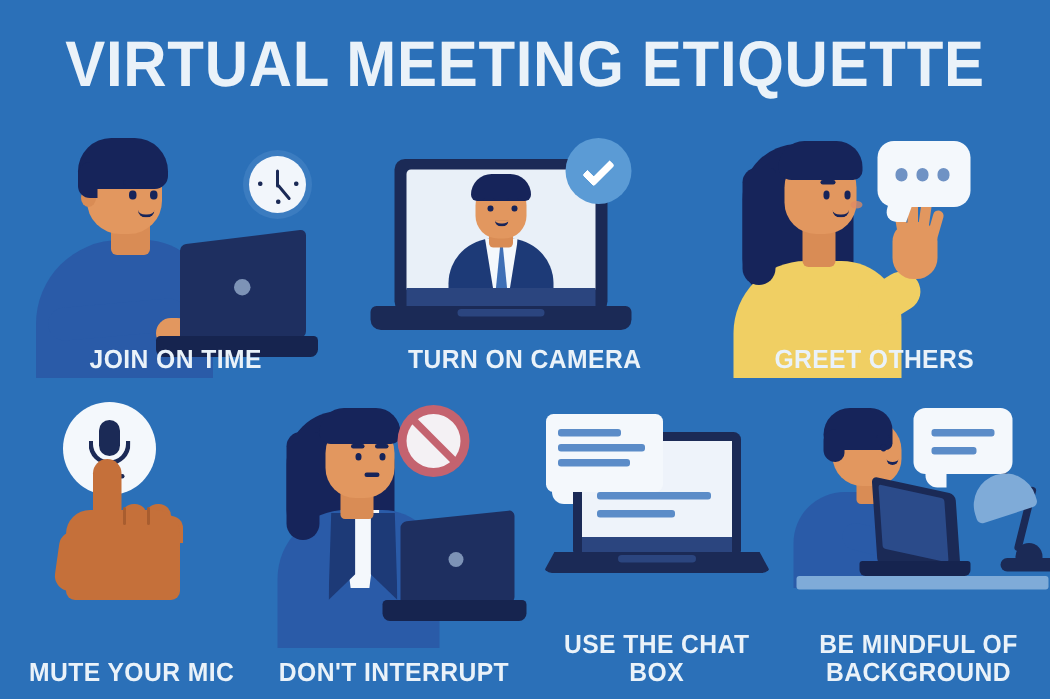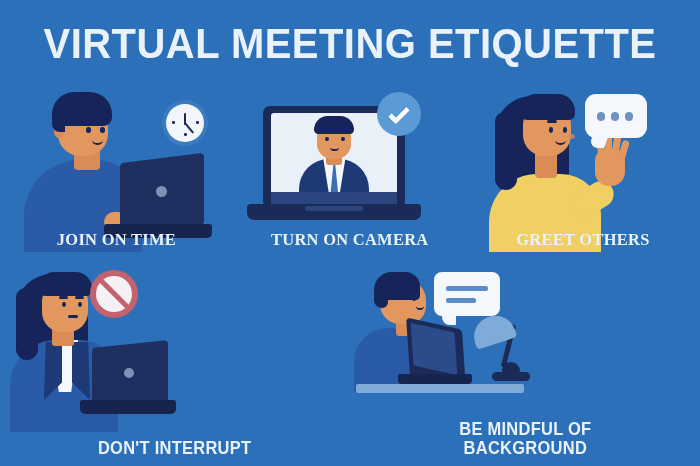--- a/index.html
+++ b/index.html
@@ -34,7 +34,7 @@
 
   
   .row { position:absolute; left:0; width:700px; display:flex; }
-  .row1 { top:82px; height:170px;font-family:Liberation Serif, serif; }
+  .row1 { top:82px; height:170px; }
   .row2 { top:262px; height:200px; }
 
   .cell {

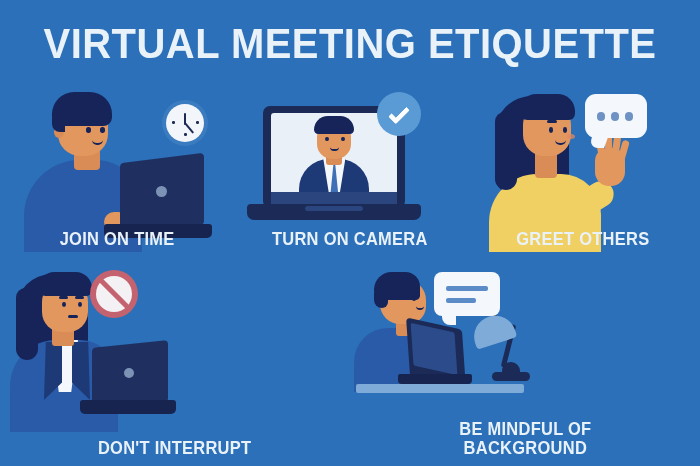--- a/index.html
+++ b/index.html
@@ -343,6 +343,26 @@
       <div class="caption">DON'T INTERRUPT</div>
     </div>
 
+    <div class="cell c6">
+      <div class="art">
+        <div class="abs l-lid"></div>
+        <div class="abs l-scr"></div>
+        <div class="abs ln lb1"></div>
+        <div class="abs ln lb2"></div>
+        <div class="abs b-tail"></div>
+        <div class="abs b-back"></div>
+        <div class="abs ln la1"></div>
+        <div class="abs ln la2"></div>
+        <div class="abs ln la3"></div>
+        <div class="abs l-hinge"></div>
+        <div class="abs l-base"></div>
+        <div class="abs l-pad"></div>
+      </div>
+      <div class="caption">
+        <div>USE THE CHAT</div>
+        <div>BOX</div>
+      </div>
+    </div>
 
     <div class="cell c7">
       <div class="art">

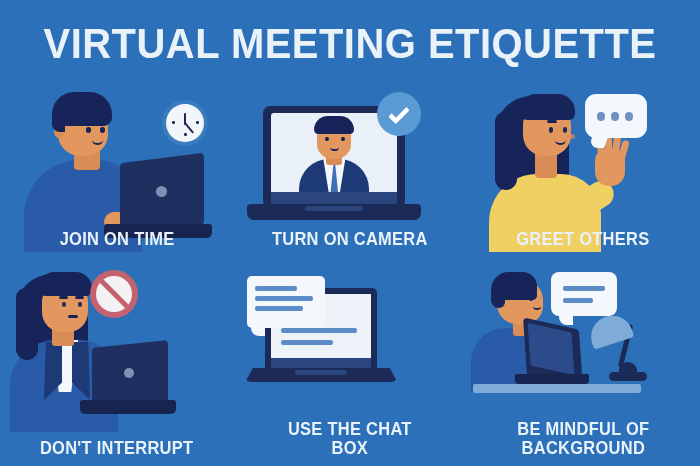--- a/index.html
+++ b/index.html
@@ -316,6 +316,24 @@
 
   <div class="row row2">
 
+    <div class="cell c4">
+      <div class="art">
+        <div class="abs circle"></div>
+        <div class="abs mic-b"></div>
+        <div class="abs mic-u"></div>
+        <div class="abs mic-s"></div>
+        <div class="abs mic-f"></div>
+        <div class="abs ifing"></div>
+        <div class="abs thumb"></div>
+        <div class="abs kn k1"></div>
+        <div class="abs kn k2"></div>
+        <div class="abs kn k3"></div>
+        <div class="abs palm"></div>
+        <div class="abs crease cr1"></div>
+        <div class="abs crease cr2"></div>
+      </div>
+      <div class="caption">MUTE YOUR MIC</div>
+    </div>
 
     <div class="cell c5">
       <div class="art">

